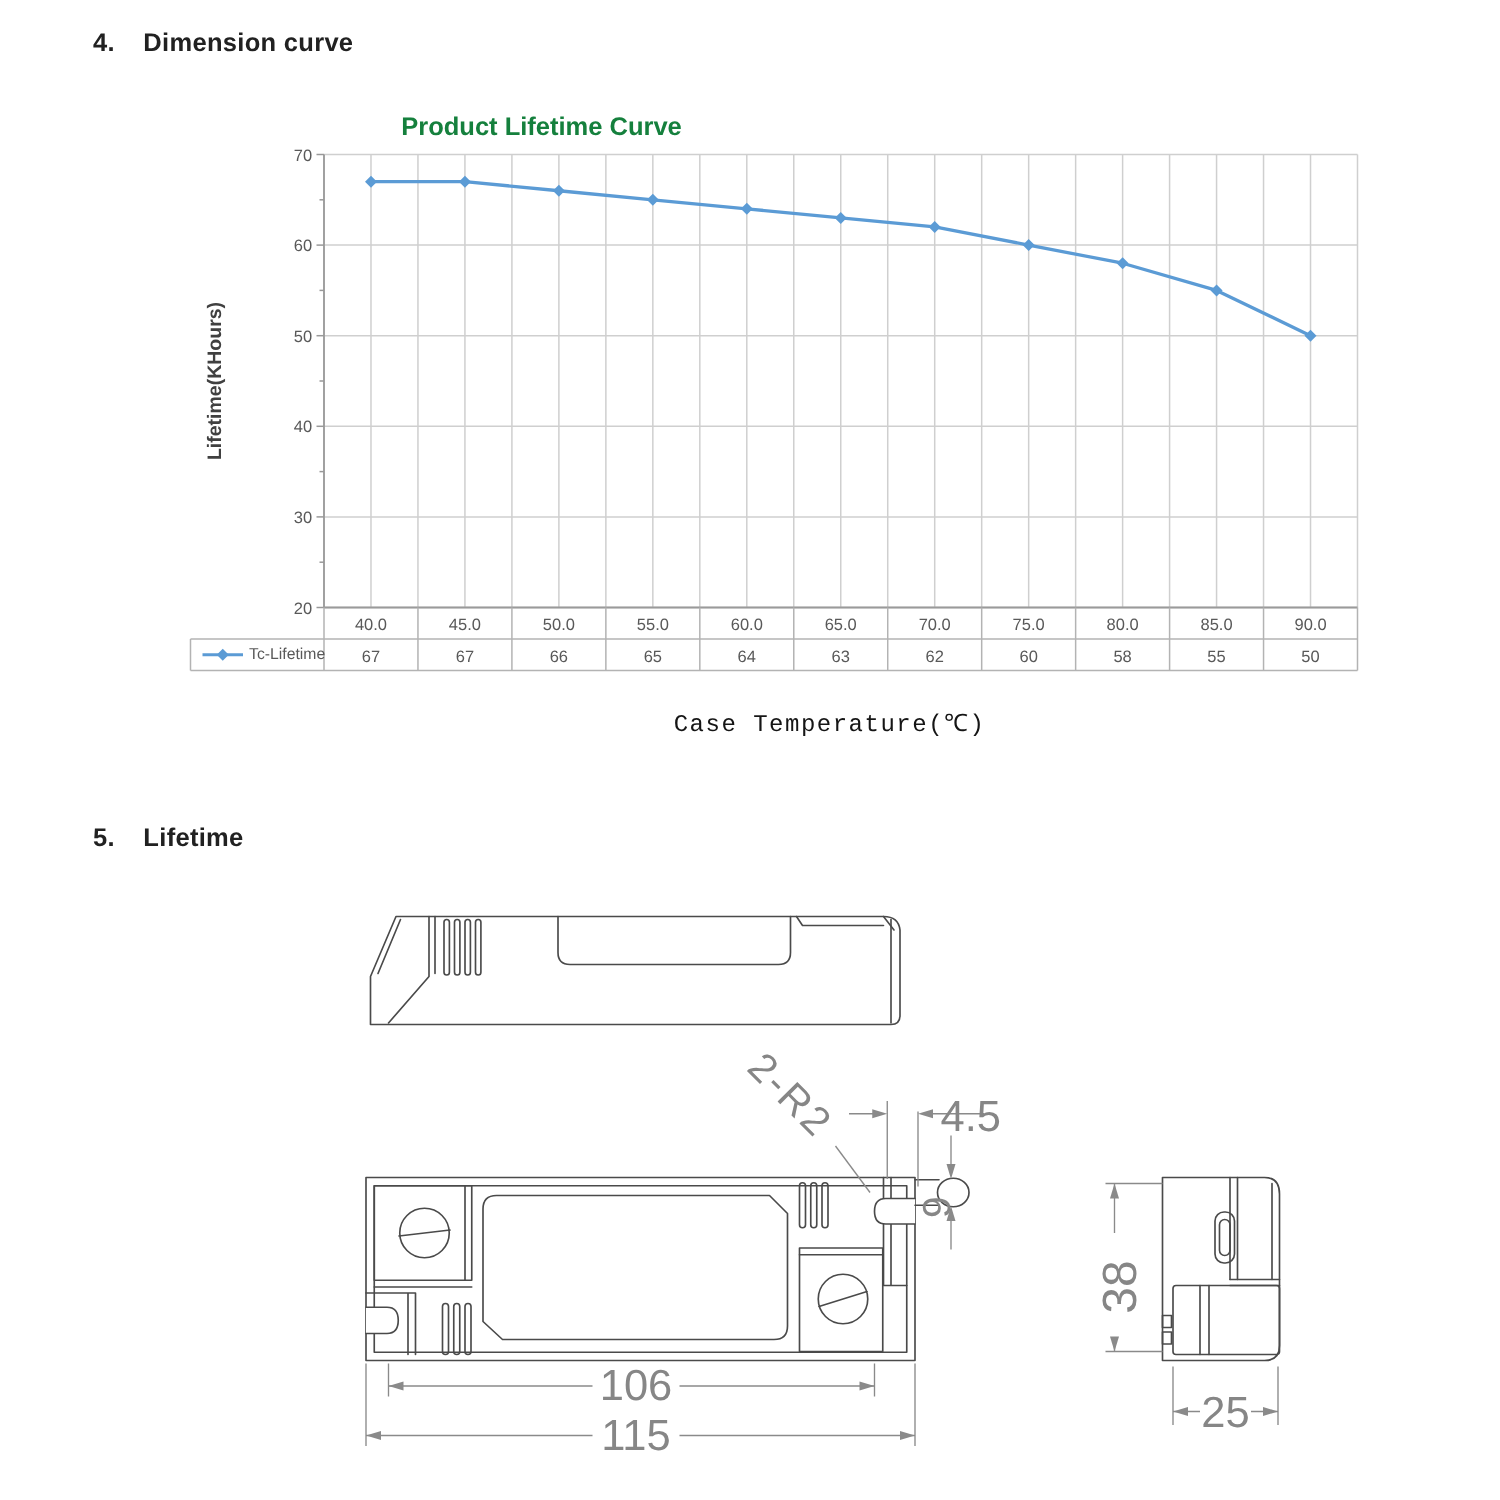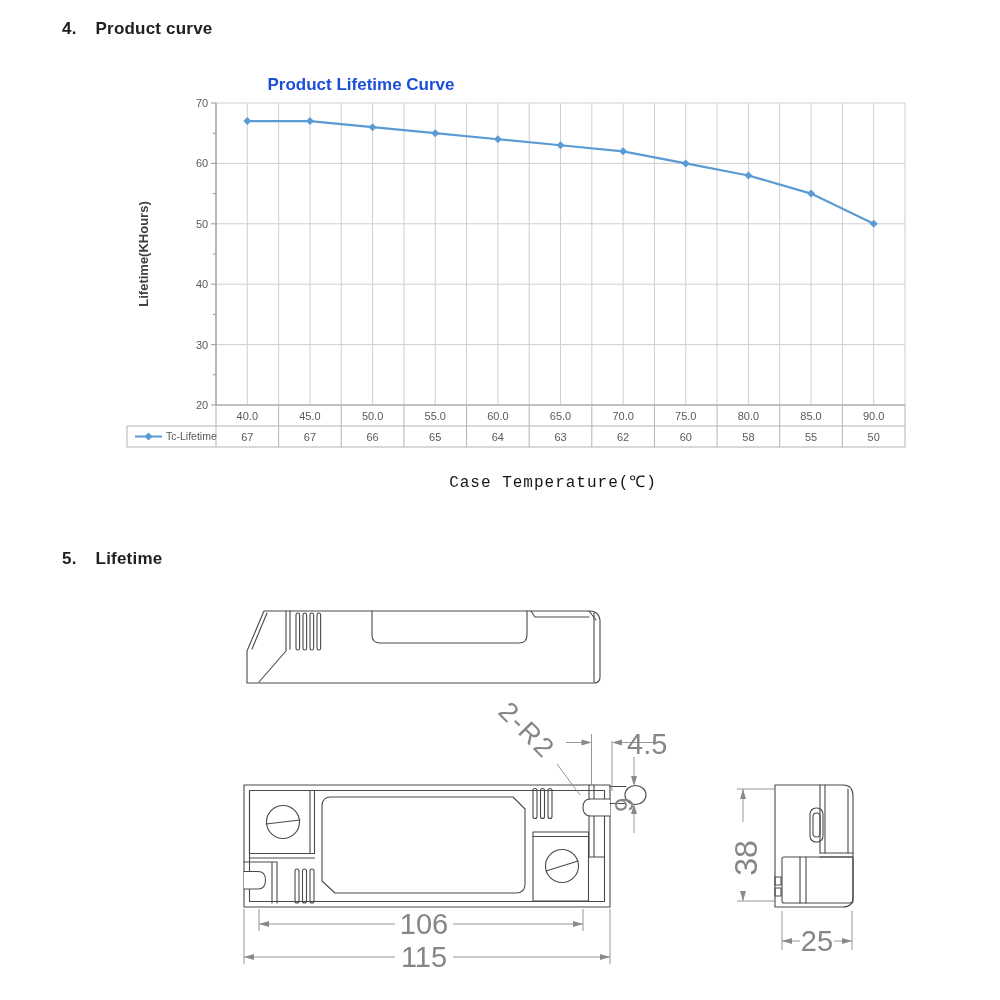--- a/index.html
+++ b/index.html
@@ -27,7 +27,7 @@
 
   <div class="abs heading" style="left:62px;top:19px;">
     <span>4.</span>
-    <span>Product curve</span>
+    <span>Dimension curve</span>
   </div>
 
   <svg id="chart-svg" viewBox="0 0 1000 500" aria-hidden="true">

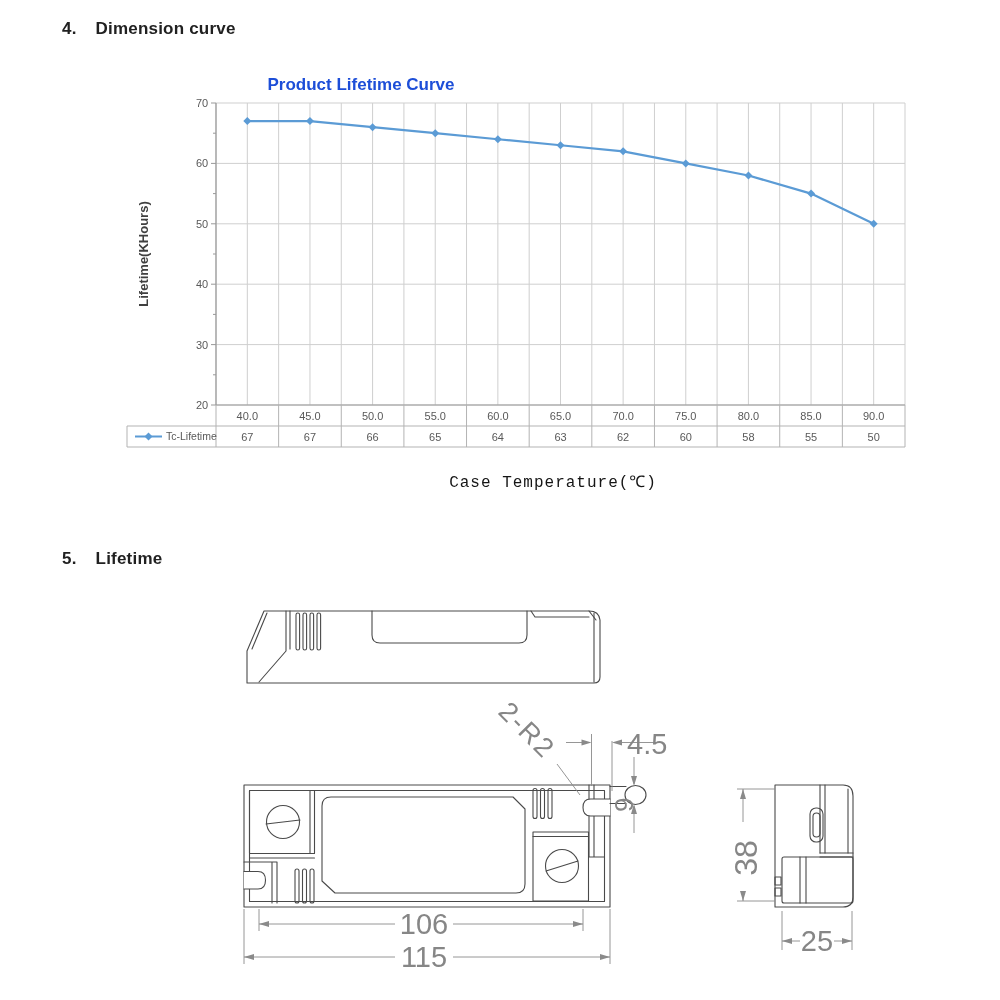--- a/index.html
+++ b/index.html
@@ -9,7 +9,7 @@
   .heading{display:flex;gap:19px;font-weight:bold;font-size:17px;color:#212121;letter-spacing:.2px;}
   #chart-svg{position:absolute;left:0;top:0;width:1000px;height:500px;}
   #chart-svg text{font-family:"Liberation Sans",sans-serif;}
-  #chart-title{left:361px;top:85px;transform:translate(-50%,-50%);font-weight:bold;font-size:17px;color:#1d4ed8;white-space:nowrap;}
+  #chart-title{left:361px;top:85px;transform:translate(-50%,-50%);font-weight:bold;font-size:17px;color:#15803d;white-space:nowrap;}
   #y-axis-title{left:143px;top:254px;transform:translate(-50%,-50%) rotate(-90deg);font-weight:bold;font-size:13px;color:#404040;white-space:nowrap;}
   #legend-label{left:166px;top:430px;font-size:10.5px;color:#595959;white-space:nowrap;text-align:right;}
   #x-axis-caption{left:553px;top:481px;transform:translate(-50%,-50%);font-family:Liberation Mono, monospace;font-size:16px;color:#151515;letter-spacing:1px;white-space:nowrap;}

